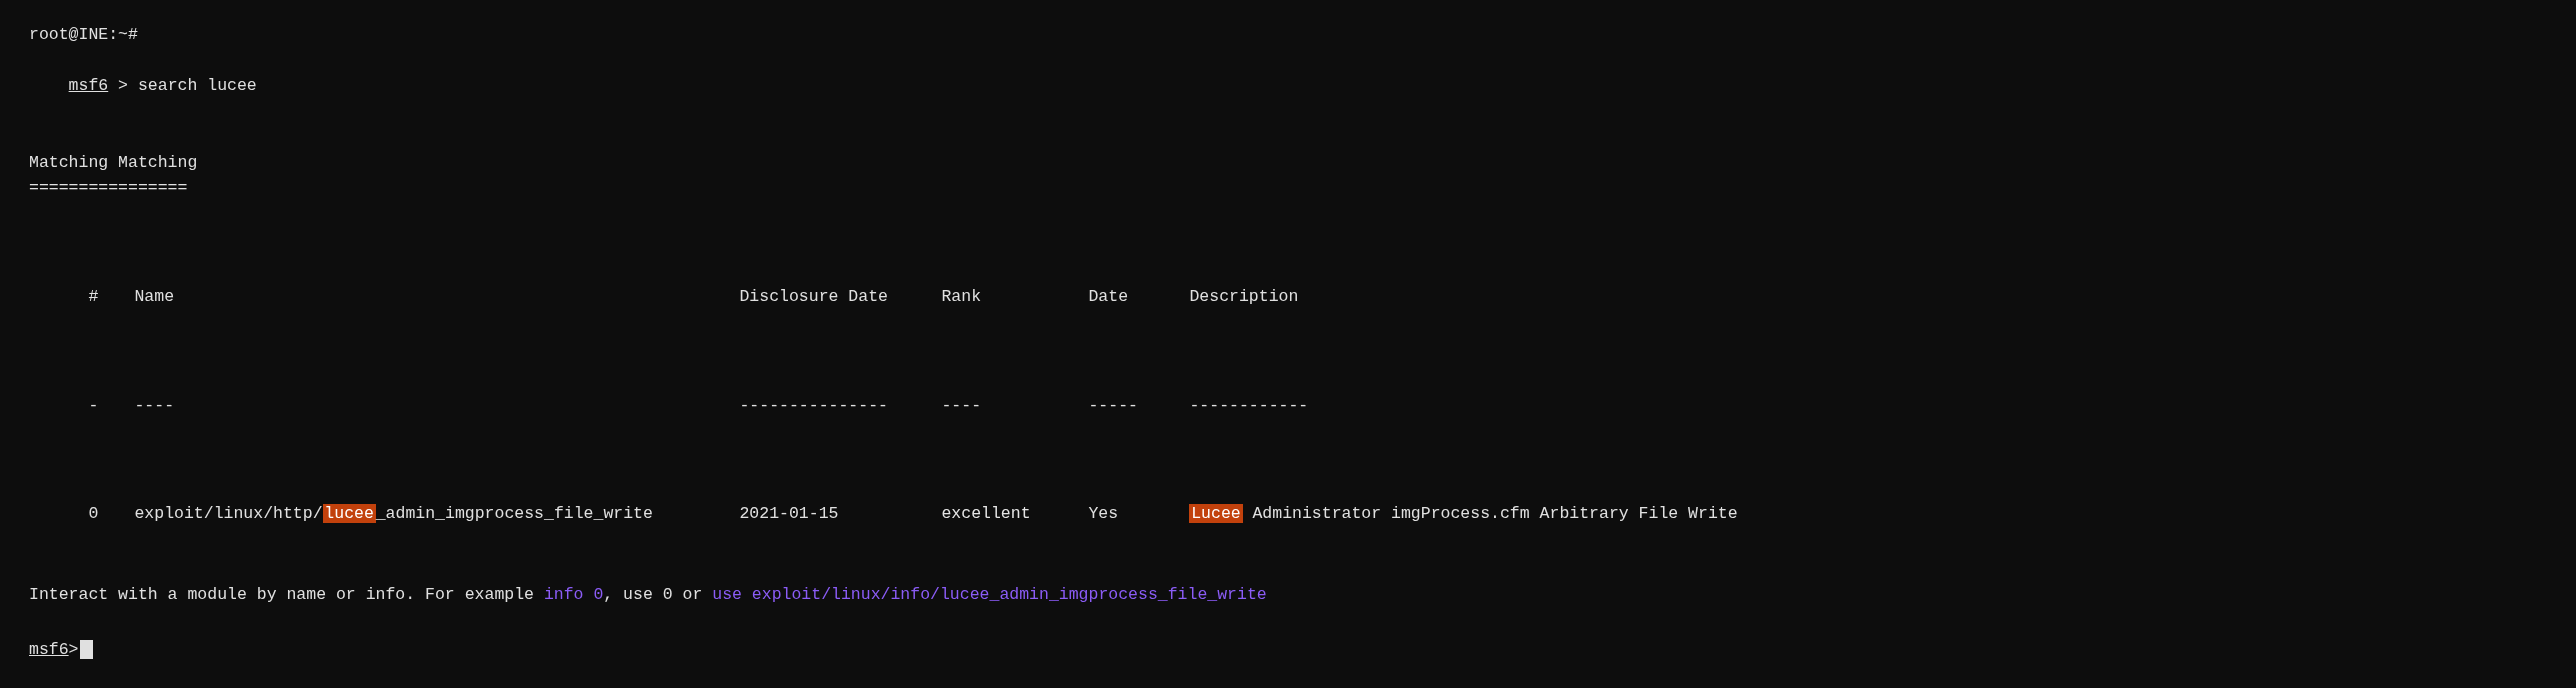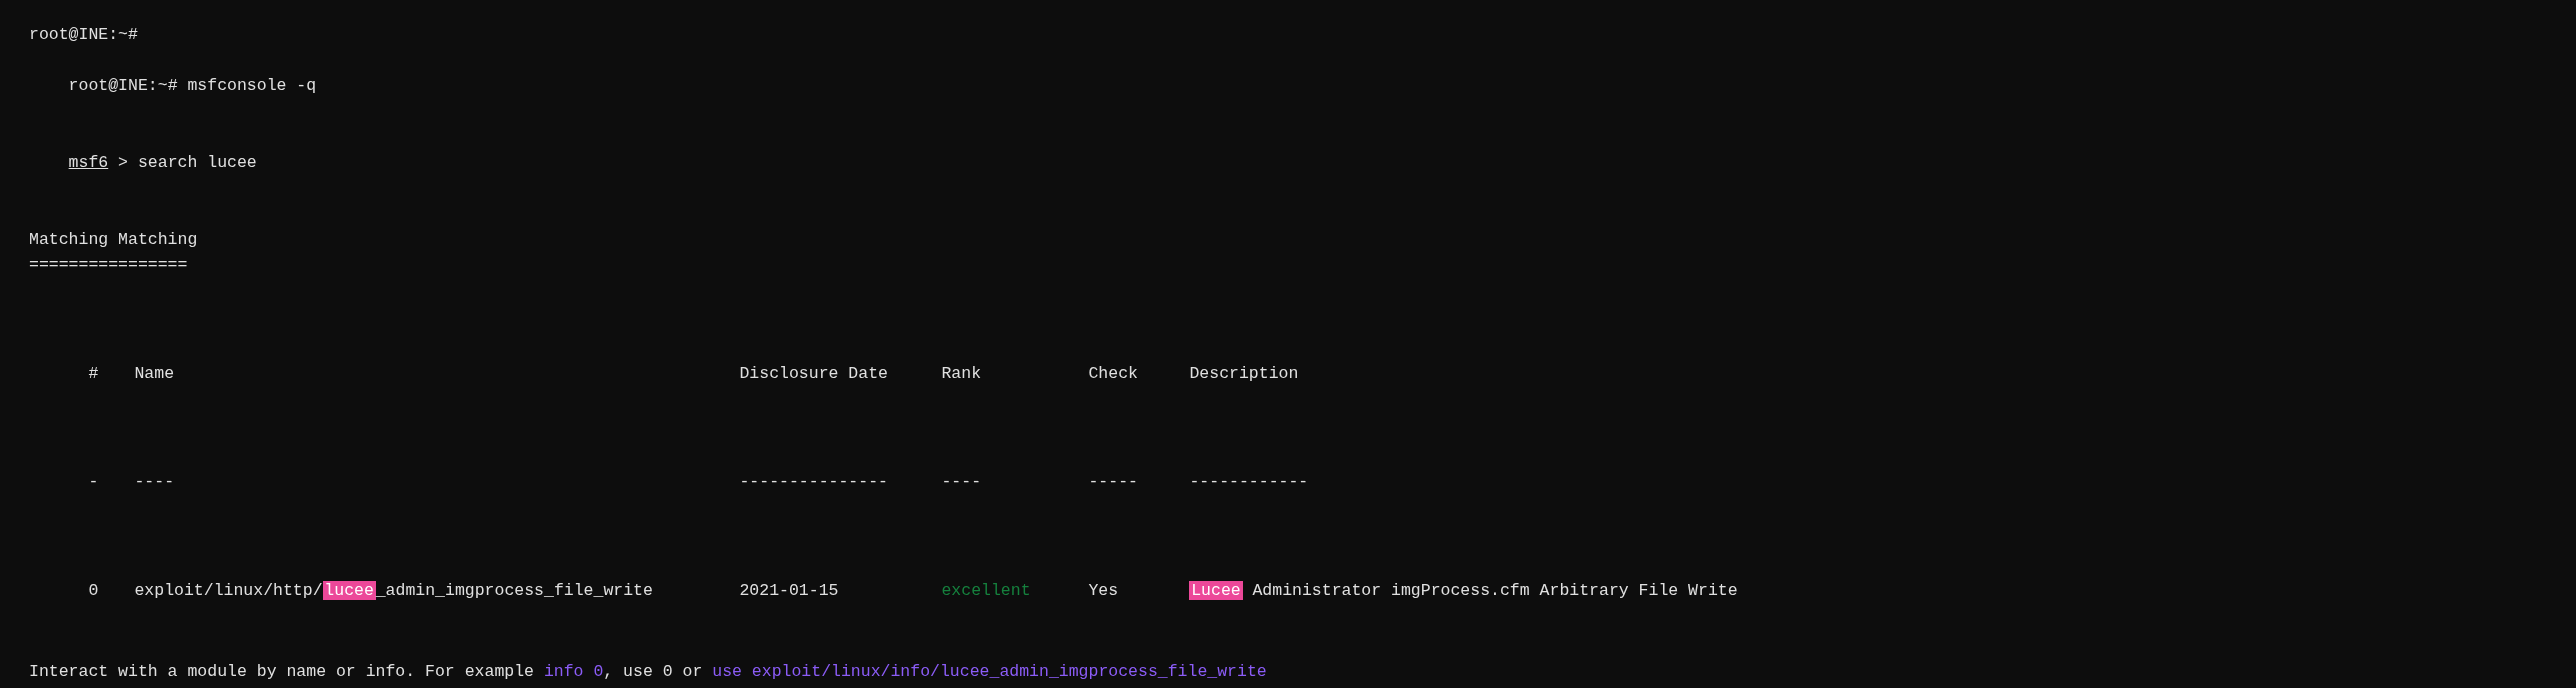--- a/index.html
+++ b/index.html
@@ -93,9 +93,6 @@
 
   <span class="terminal-line">root@INE:~#</span>
 
-  <span class="terminal-line">
-    <span>root@INE:~# </span><span>msfconsole -q</span>
-  </span>
 
   <span class="terminal-line">
     <span class="underline">msf6</span><span> &gt; </span><span>search lucee</span>

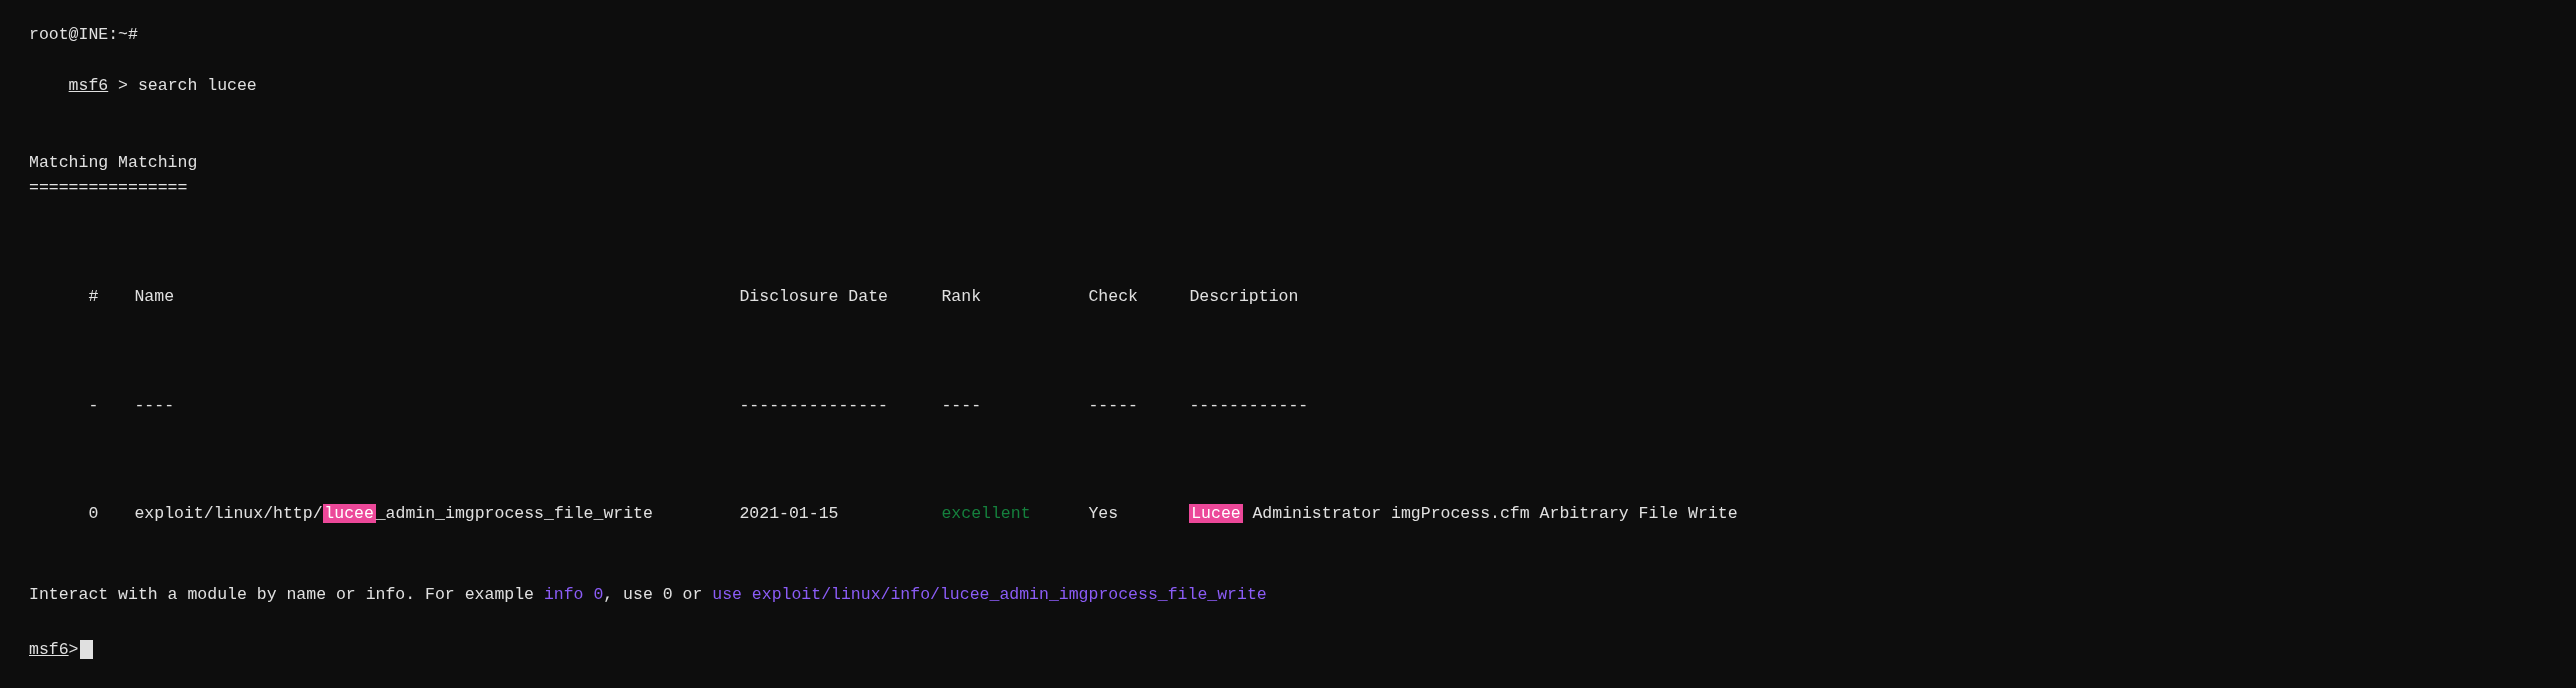--- a/index.html
+++ b/index.html
@@ -107,7 +107,7 @@
 
   <div class="table-section">
     <span class="terminal-line header-row">
-      <span class="col-num">#</span><span class="col-name">Name</span><span class="col-date">Disclosure Date</span><span class="col-rank">Rank</span><span class="col-check">Check</span><span class="col-desc">Description</span>
+      <span class="col-num">#</span><span class="col-name">Name</span><span class="col-date">Disclosure Date</span><span class="col-rank">Rank</span><span class="col-check">Date</span><span class="col-desc">Description</span>
     </span>
 
     <span class="terminal-line header-row">

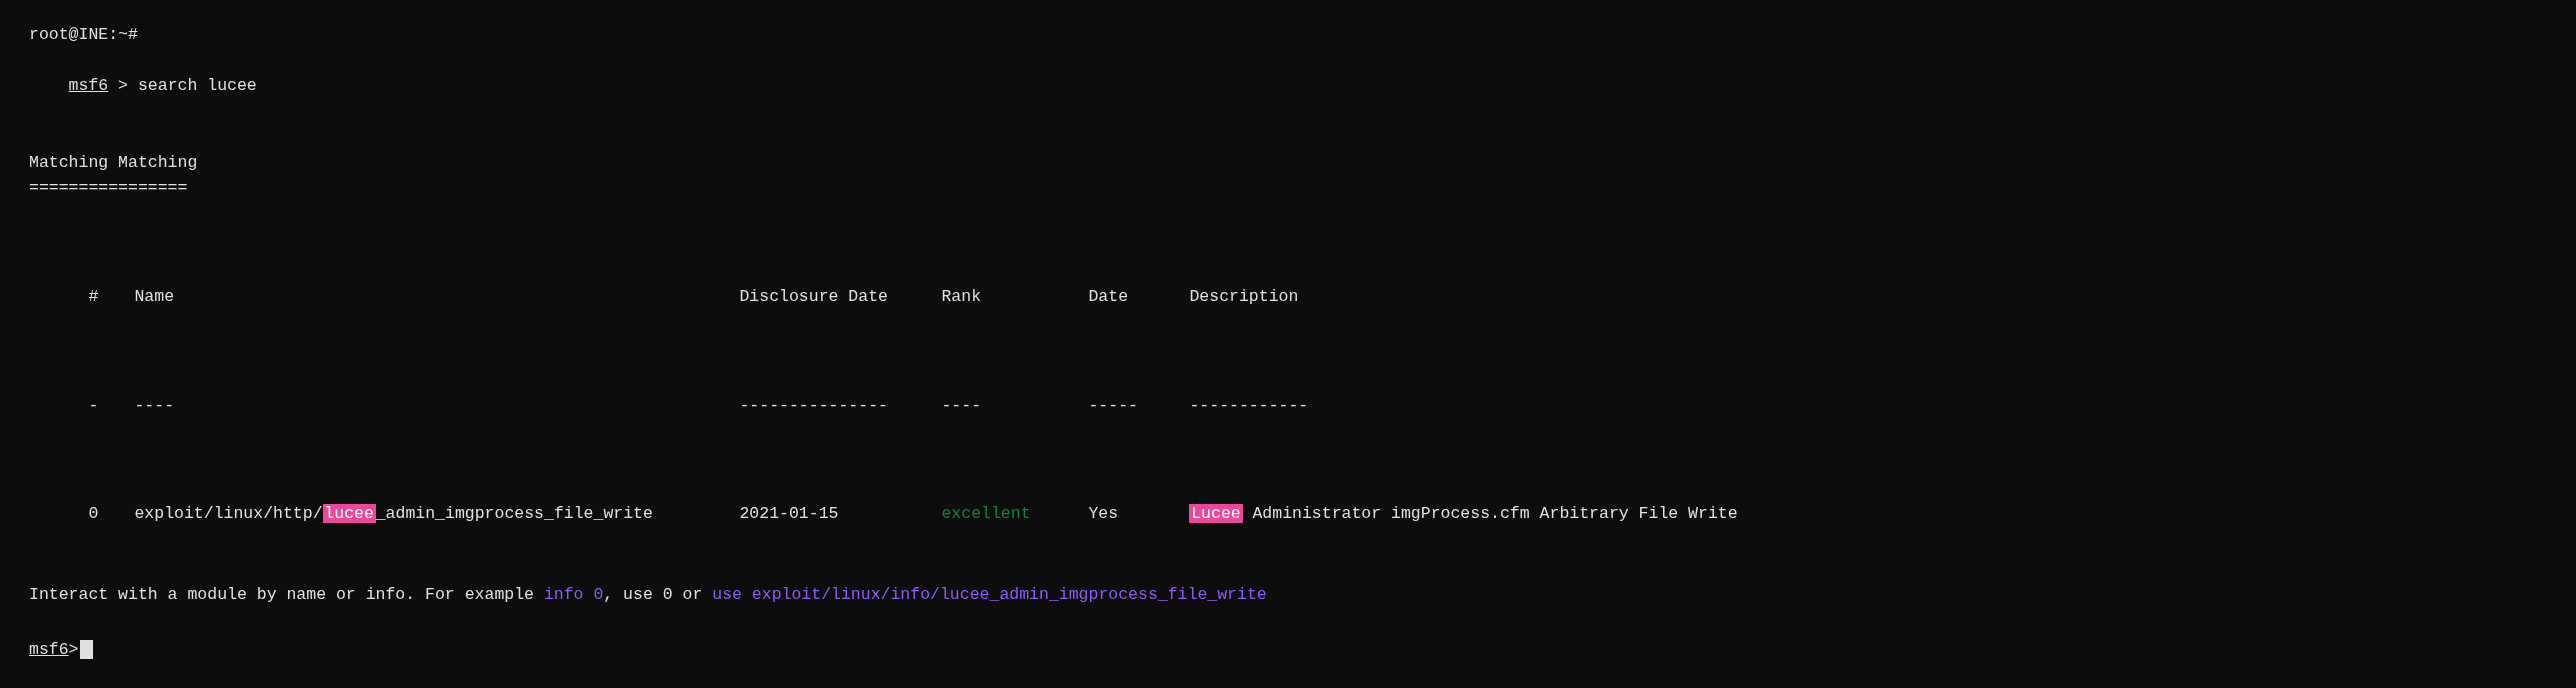--- a/index.html
+++ b/index.html
@@ -33,7 +33,7 @@
     }
 
     .magenta-highlight {
-      background-color: #ec4899;
+      background-color: #c2410c;
       color: #ffffff;
       padding: 0 1.8px;
     }

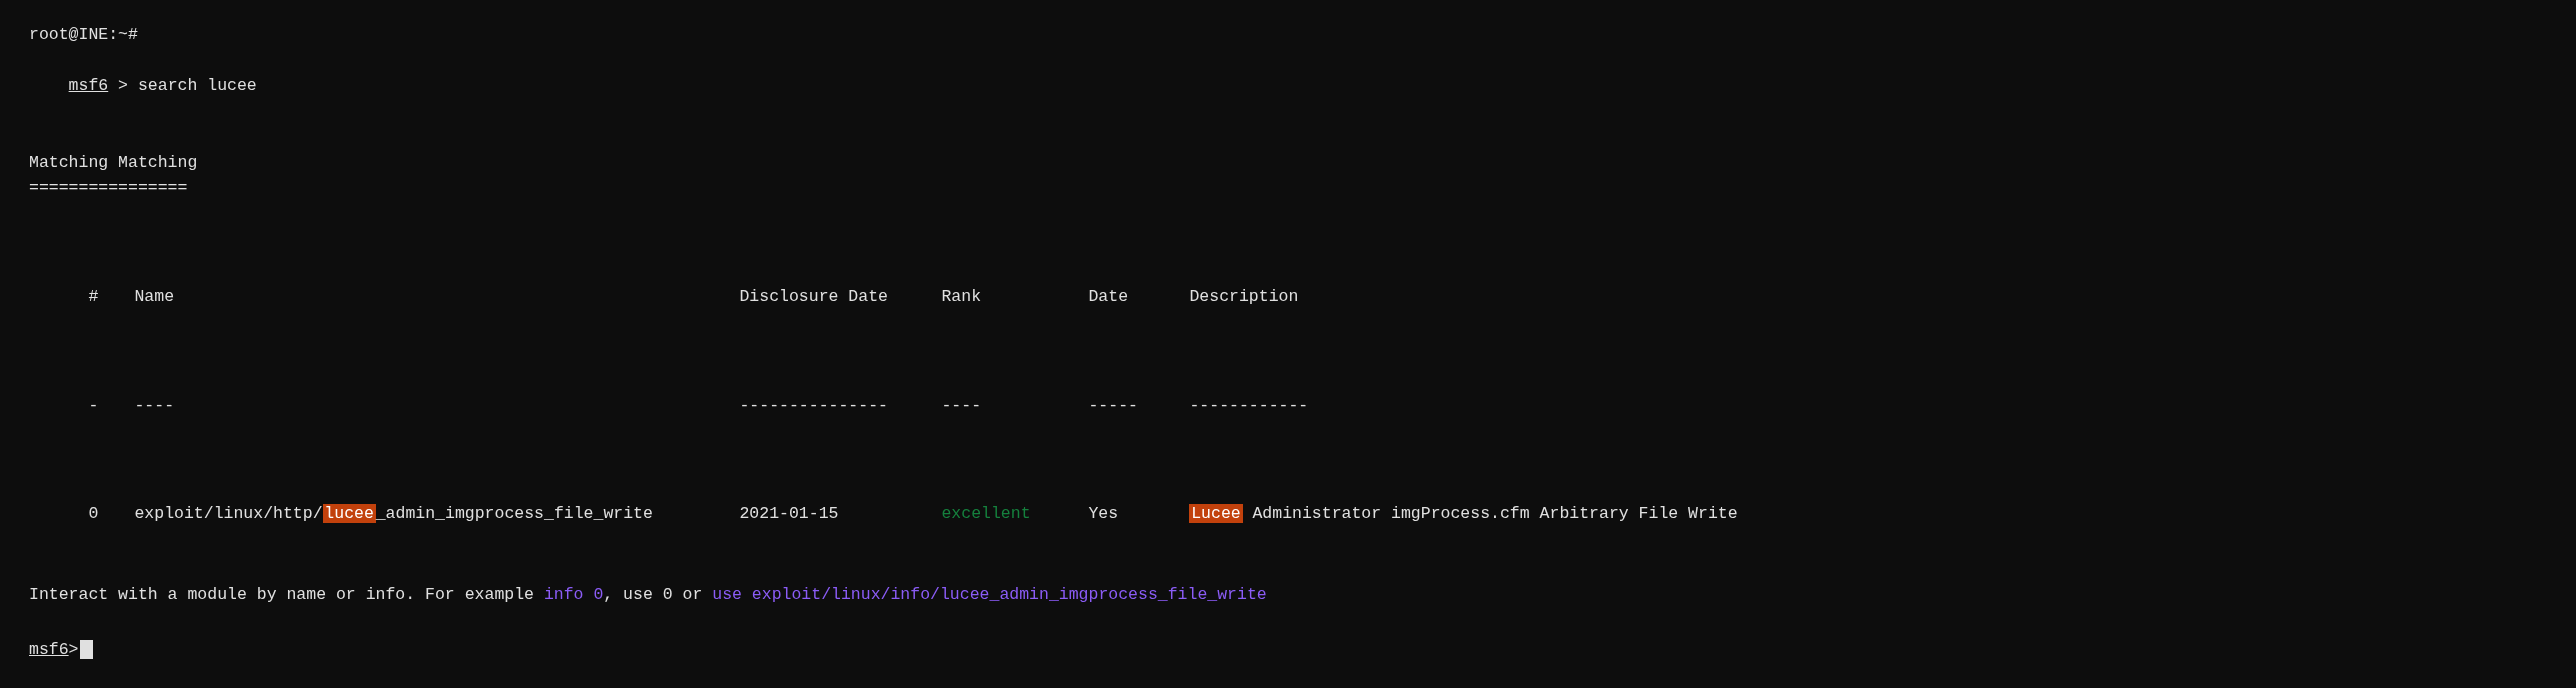--- a/index.html
+++ b/index.html
@@ -43,7 +43,7 @@
     }
 
     .excellent {
-      color: #15803d;
+      color: #e5e5e5;
     }
 
     .prompt-line {

